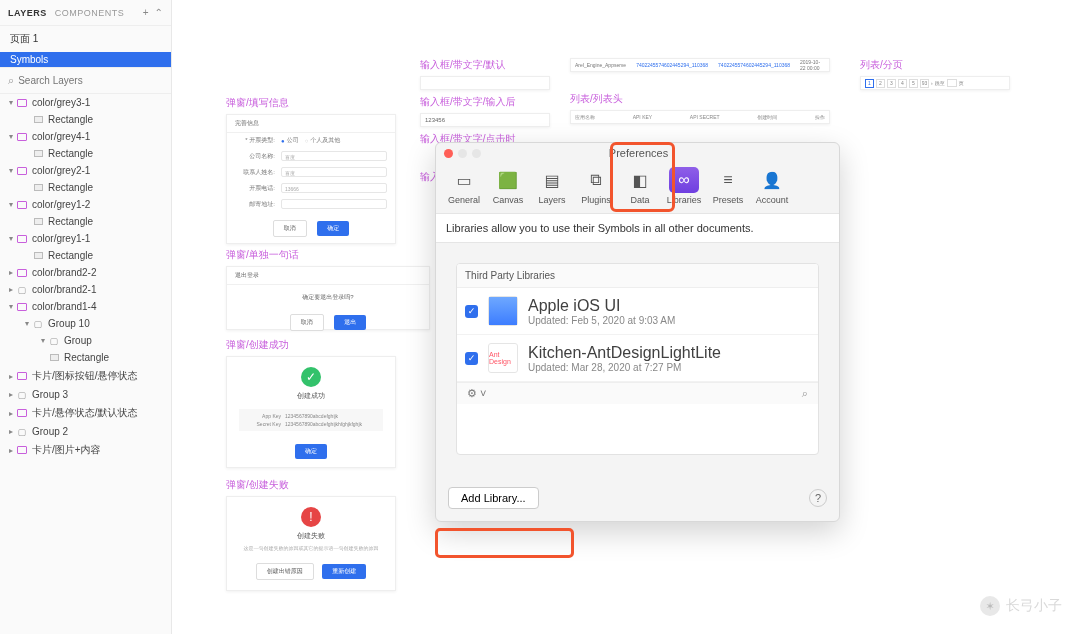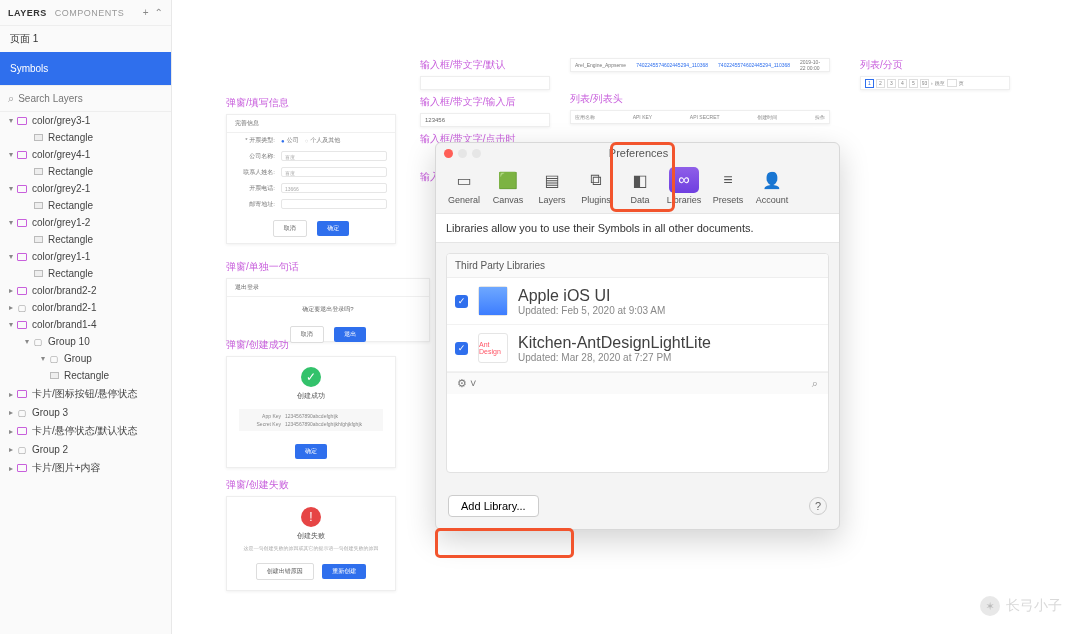--- a/index.html
+++ b/index.html
@@ -14,7 +14,7 @@
 .tabs .ic { font-size: 10px; color:#888; margin-left:6px; cursor:pointer; }
 
 .pageLabel { font-size: 10px; color:#333; padding: 6px 10px; }
-.symbolsRow { background:#2f6fed; color:#fff; font-size:10px; padding:11px 10px; }
+.symbolsRow { background:#2f6fed; color:#fff; font-size:10px; padding:2px 10px; }
 
 .search { display:flex; align-items:center; padding:6px 8px; border-top:1px solid #eee; border-bottom:1px solid #eee; }
 .search span.mag { color:#999; font-size:11px; margin-right:4px; }

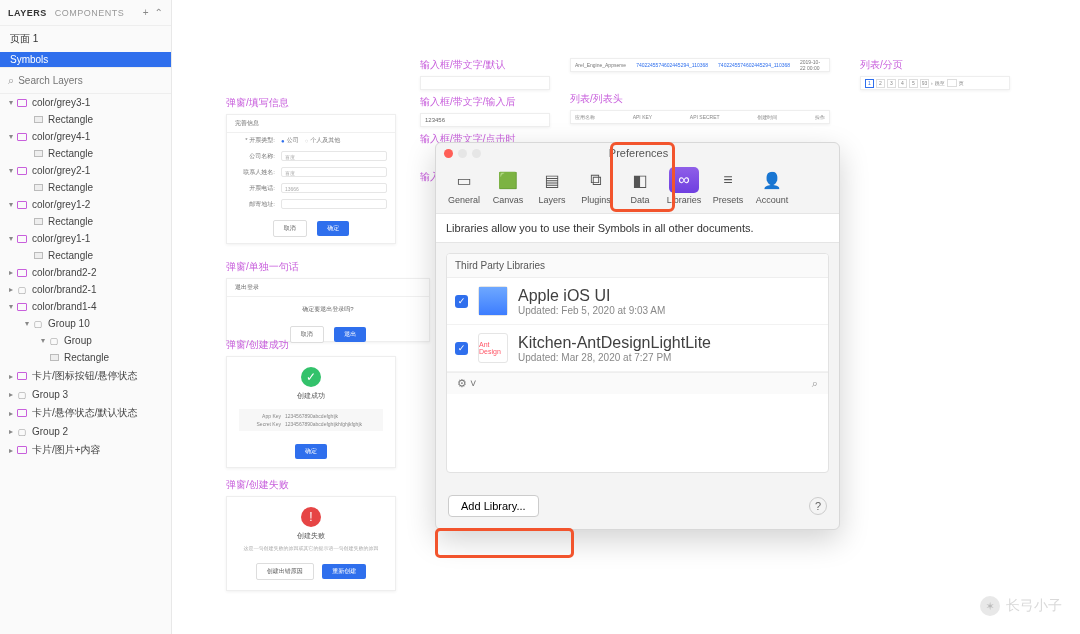--- a/index.html
+++ b/index.html
@@ -283,7 +283,7 @@
     </div>
   </div>
 
-  <div class="ab" style="left:54px; top:260px; width:204px;">
+  <div class="ab" style="left:54px; top:248px; width:204px;">
     <div class="abTitle">弹窗/单独一句话</div>
     <div class="abBox" style="height:64px;">
       <div style="font-size:6px;padding:4px 8px;border-bottom:1px solid #f0f0f0;color:#666;">退出登录</div>

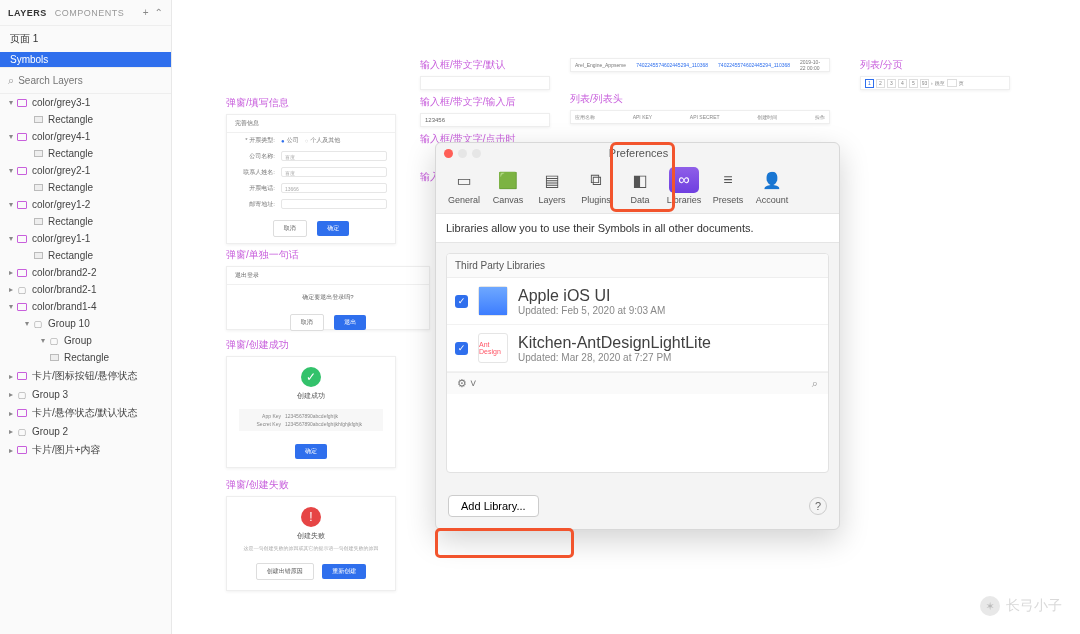--- a/index.html
+++ b/index.html
@@ -59,7 +59,7 @@
 .toolItem .txt { display:block; }
 
 .infoBar { background:#fff; border-top:1px solid #e5e5e5; border-bottom:1px solid #e5e5e5; padding:8px 10px; font-size:11px; color:#333; }
-.libList { background:#fff; margin:10px; border:1px solid #e2e2e2; border-radius:4px; height:220px; overflow:hidden; }
+.libList { background:#fff; margin:20px; border:1px solid #e2e2e2; border-radius:4px; height:192px; overflow:hidden; }
 .libHead { font-size:10px; color:#555; padding:6px 8px; border-bottom:1px solid #eee; background:#fafafa; }
 .libItem { display:flex; align-items:center; padding:8px; border-bottom:1px solid #f2f2f2; }
 .chk { width:13px; height:13px; border-radius:3px; background:#2f6fed; color:#fff; font-size:9px; display:flex; align-items:center; justify-content:center; margin-right:10px; }

